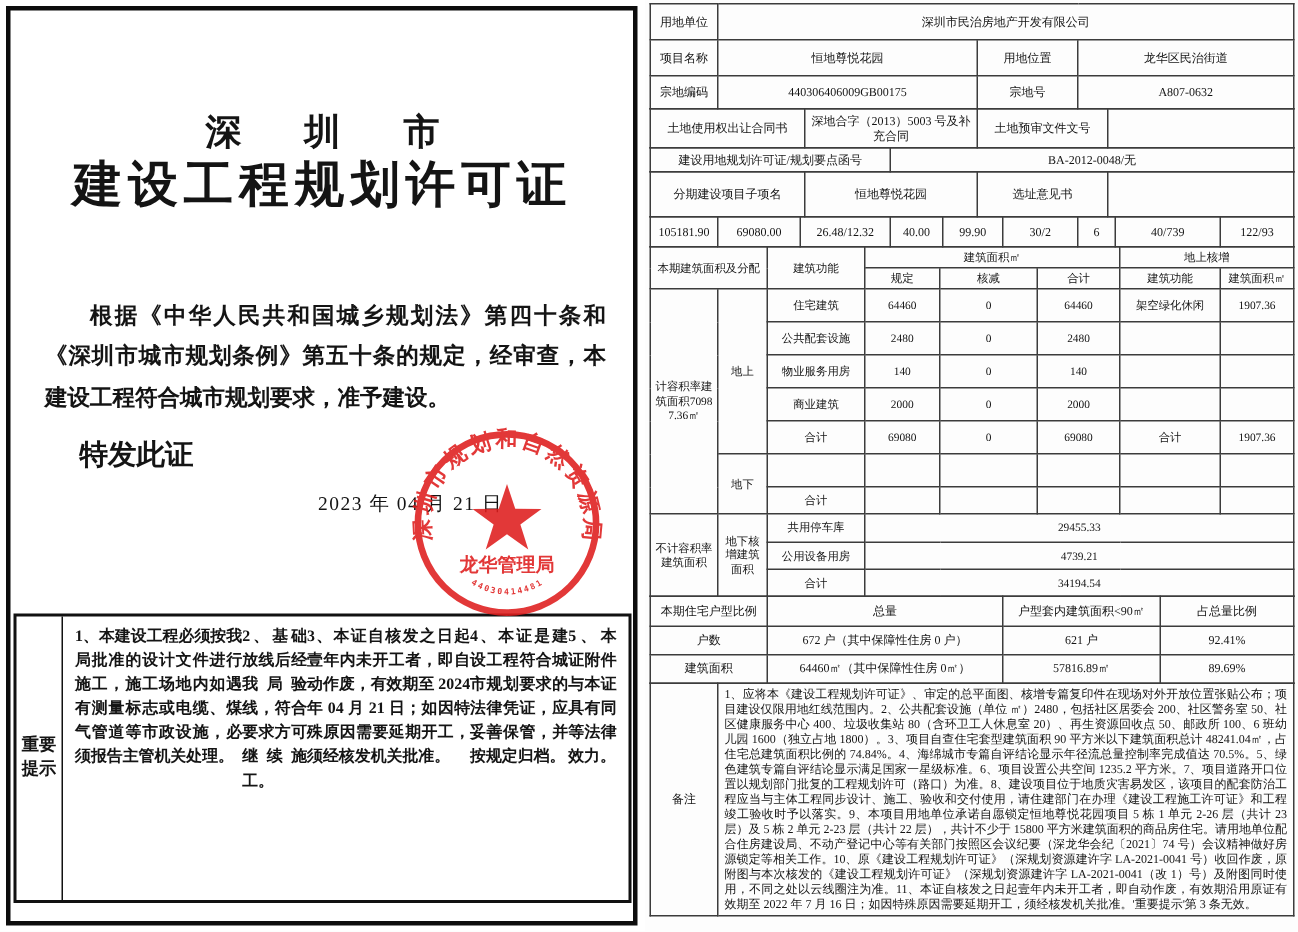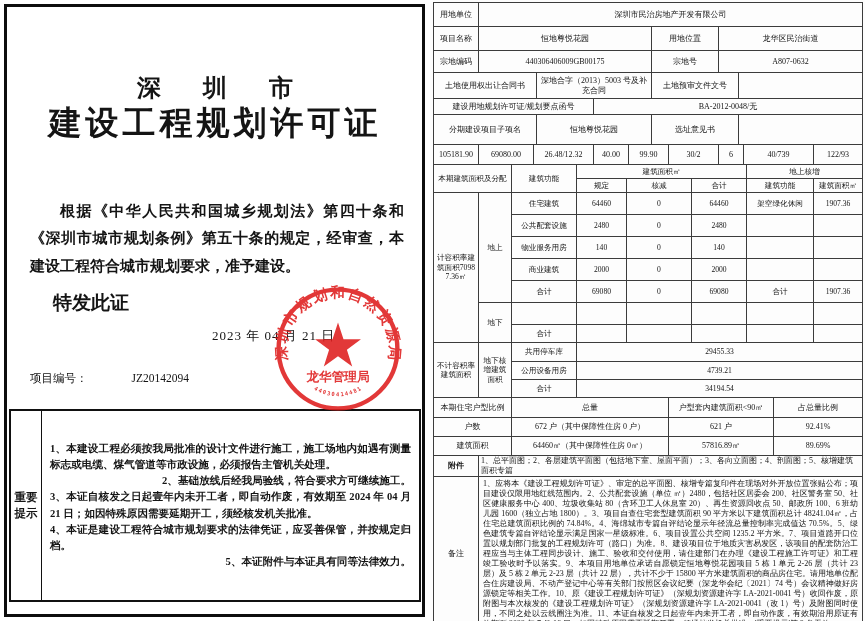--- a/index.html
+++ b/index.html
@@ -45,9 +45,6 @@
   <div class="para">根据《中华人民共和国城乡规划法》第四十条和《深圳市城市规划条例》第五十条的规定，经审查，本建设工程符合城市规划要求，准予建设。</div>
   <div class="issue">特发此证</div>
   <div class="datetext">2023 年 04 月 21 日</div>
-  <div class="projno">
-    <span>项目编号：</span><span class="val">JZ20142094</span>
-  </div>
 
   <svg class="stamp" viewBox="0 0 120 120">
     <circle cx="60" cy="60" r="54" fill="none" stroke="#df1d1d" stroke-width="4"></circle>

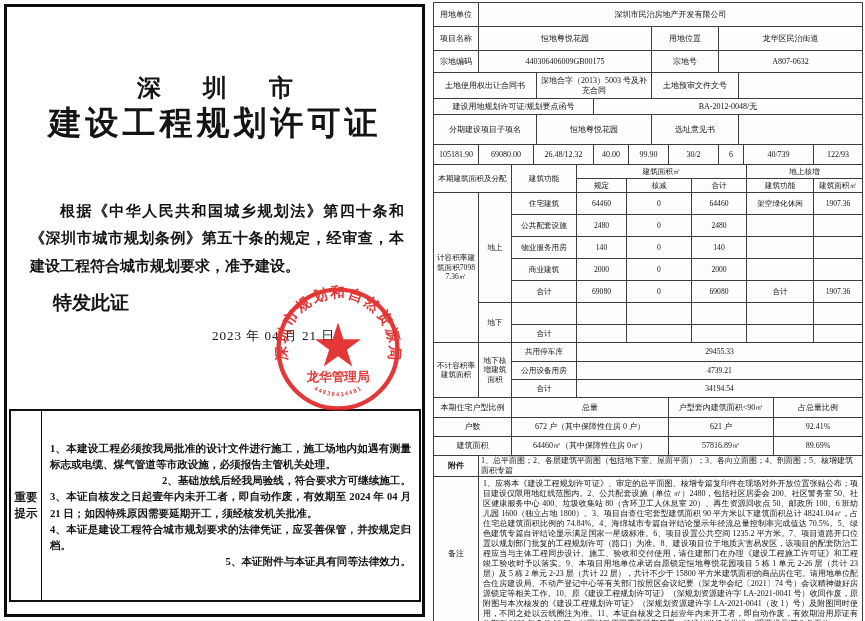--- a/index.html
+++ b/index.html
@@ -20,7 +20,7 @@
   .impbox{position:absolute;left:9px;right:9px;top:409px;bottom:19px;border:2px solid #111;display:flex;}
   .implabel{width:30px;border-right:1.5px solid #111;display:flex;align-items:center;justify-content:center;
             font-size:11.5px;font-weight:600;line-height:1.35;text-align:center;}
-  .impitems{flex:1;padding:6px 8px;display:flex;flex-direction:column;justify-content:center;align-items:flex-end;}
+  .impitems{flex:1;padding:6px 8px;display:flex;flex-direction:row;justify-content:center;}
   .impitems div{font-size:10.6px;line-height:1.52;font-weight:600;text-align:justify;}
   
   .rpage{position:absolute;left:433px;top:2px;width:430px;}

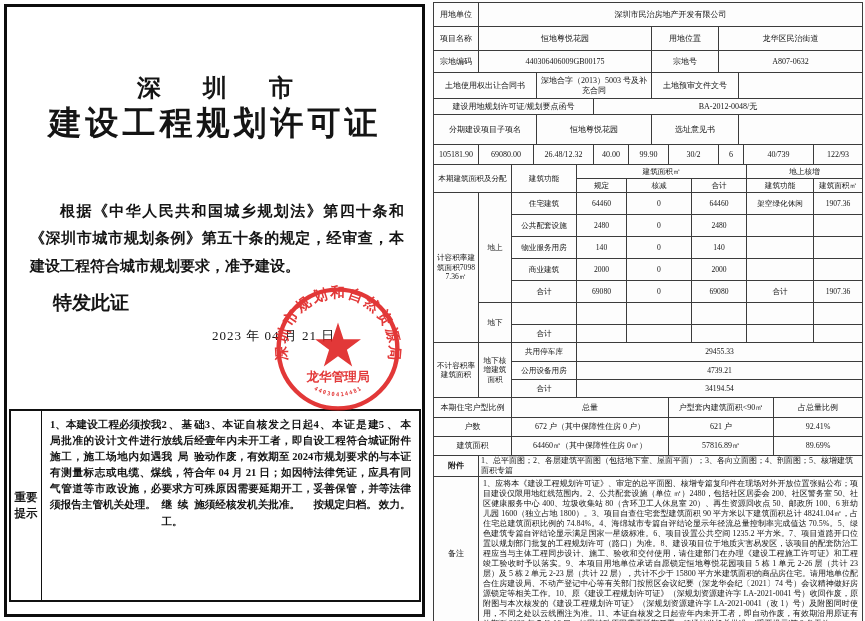--- a/index.html
+++ b/index.html
@@ -309,18 +309,6 @@
   </tbody>
     </table>
 
-  <table class="t">
-    <colgroup>
-        <col style="width:45px">
-        <col style="width:384px">
-      </colgroup>
-    <tbody>
-        <tr style="height:18px">
-      <td class="lab" style="font-weight:bold">附件</td>
-      <td class="lft small">1、总平面图；2、各层建筑平面图（包括地下室、屋面平面）；3、各向立面图；4、剖面图；5、核增建筑面积专篇</td>
-    </tr>
-  </tbody>
-    </table>
 
   <table class="t">
     <colgroup>

